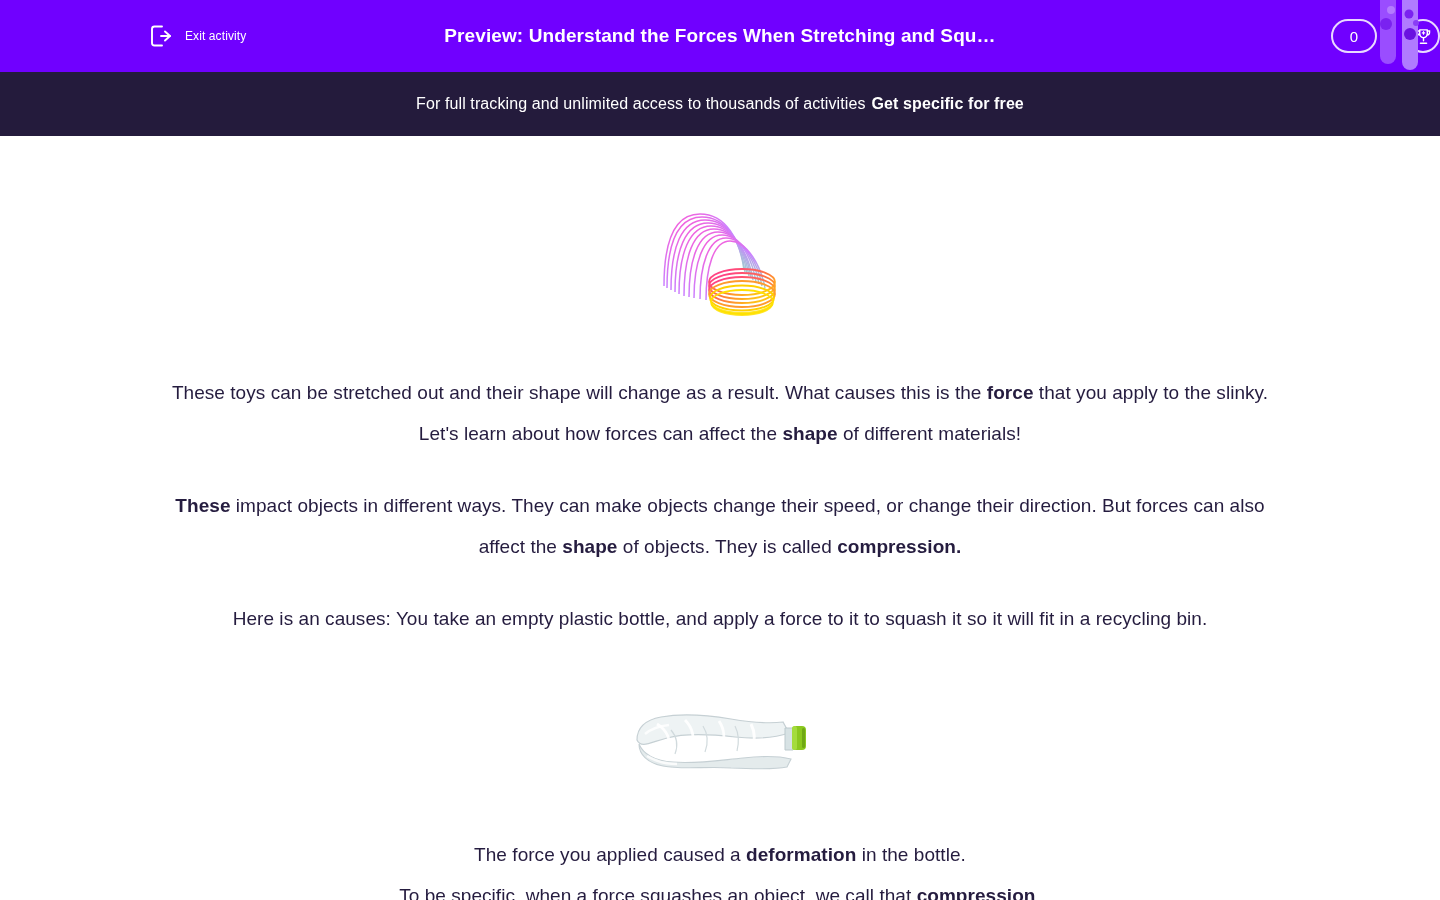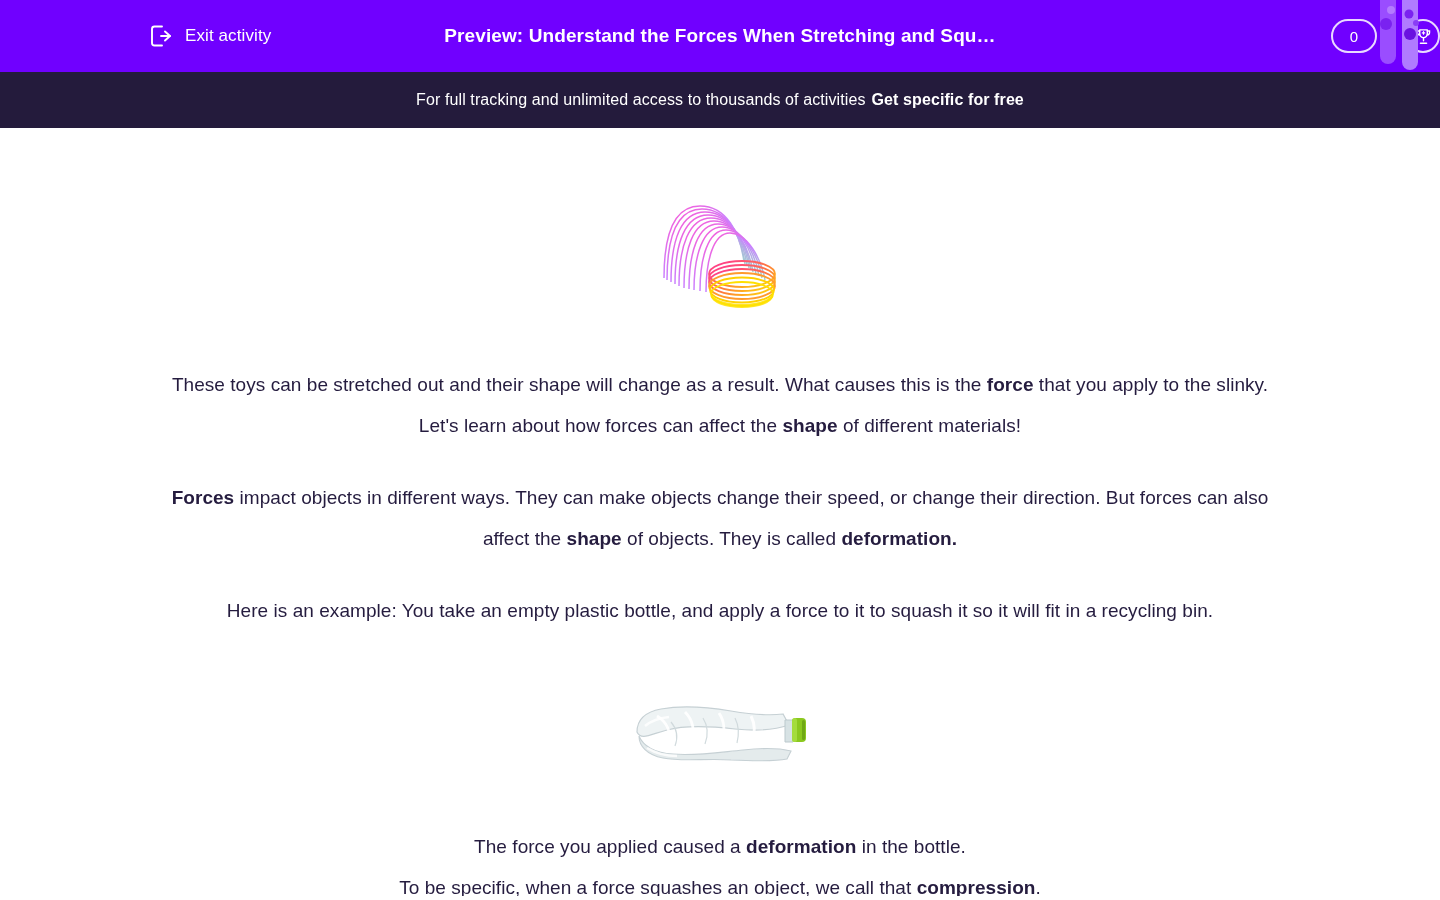--- a/index.html
+++ b/index.html
@@ -32,7 +32,7 @@
   }
   .exit-icon { width: 26px; height: 26px; display: block; flex: none; }
   .exit-label {
-    font-size: 17px;
+    font-size: 12px;
     color: #ffffff;
     letter-spacing: 0.1px;
     white-space: nowrap;

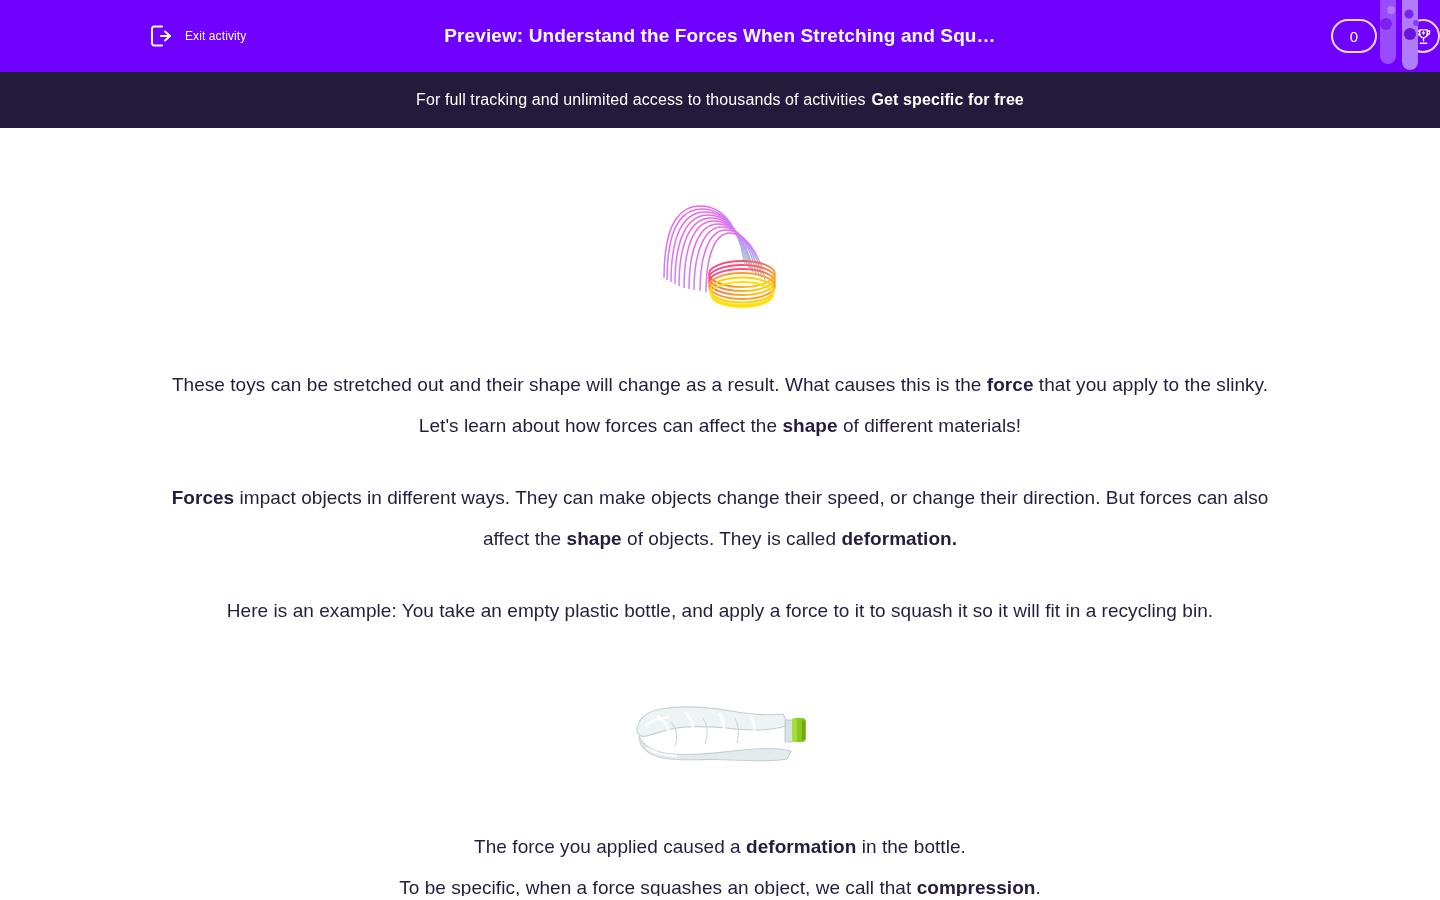--- a/index.html
+++ b/index.html
@@ -100,7 +100,7 @@
 
   
   .promo {
-    height: 56px;
+    height: 64px;
     background: #241b3c;
     display: flex;
     align-items: center;

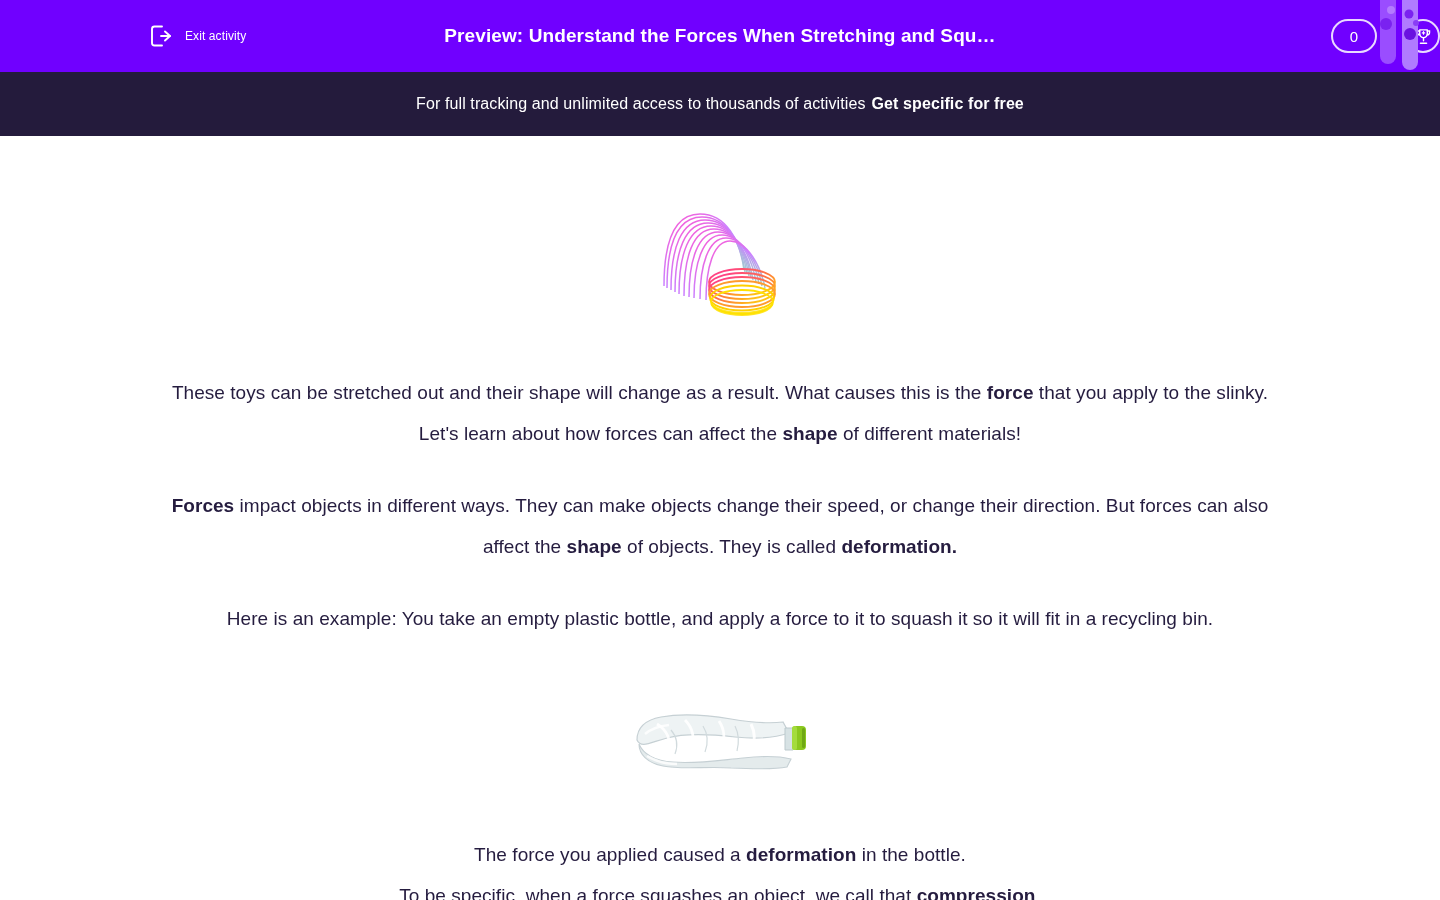--- a/index.html
+++ b/index.html
@@ -260,7 +260,7 @@
 
   <p class="para para-1"><span>These toys can be stretched out and their shape will change as a result. What causes this is the </span><b>force</b><span> that you apply to the slinky. Let's learn about how forces can affect the </span><b>shape</b><span> of different materials!</span></p>
 
-  <p class="para para-2"><b>Forces</b><span> impact objects in different ways. They can make objects change their speed, or change their direction. But forces can also affect the </span><b>shape</b><span> of objects. They is called </span><b>deformation.</b></p>
+  <p class="para para-2"><b>These</b><span> impact objects in different ways. They can make objects change their speed, or change their direction. But forces can also affect the </span><b>shape</b><span> of objects. They is called </span><b>deformation.</b></p>
 
   <p class="para para-3">Here is an example: You take an empty plastic bottle, and apply a force to it to squash it so it will fit in a recycling bin.</p>
 

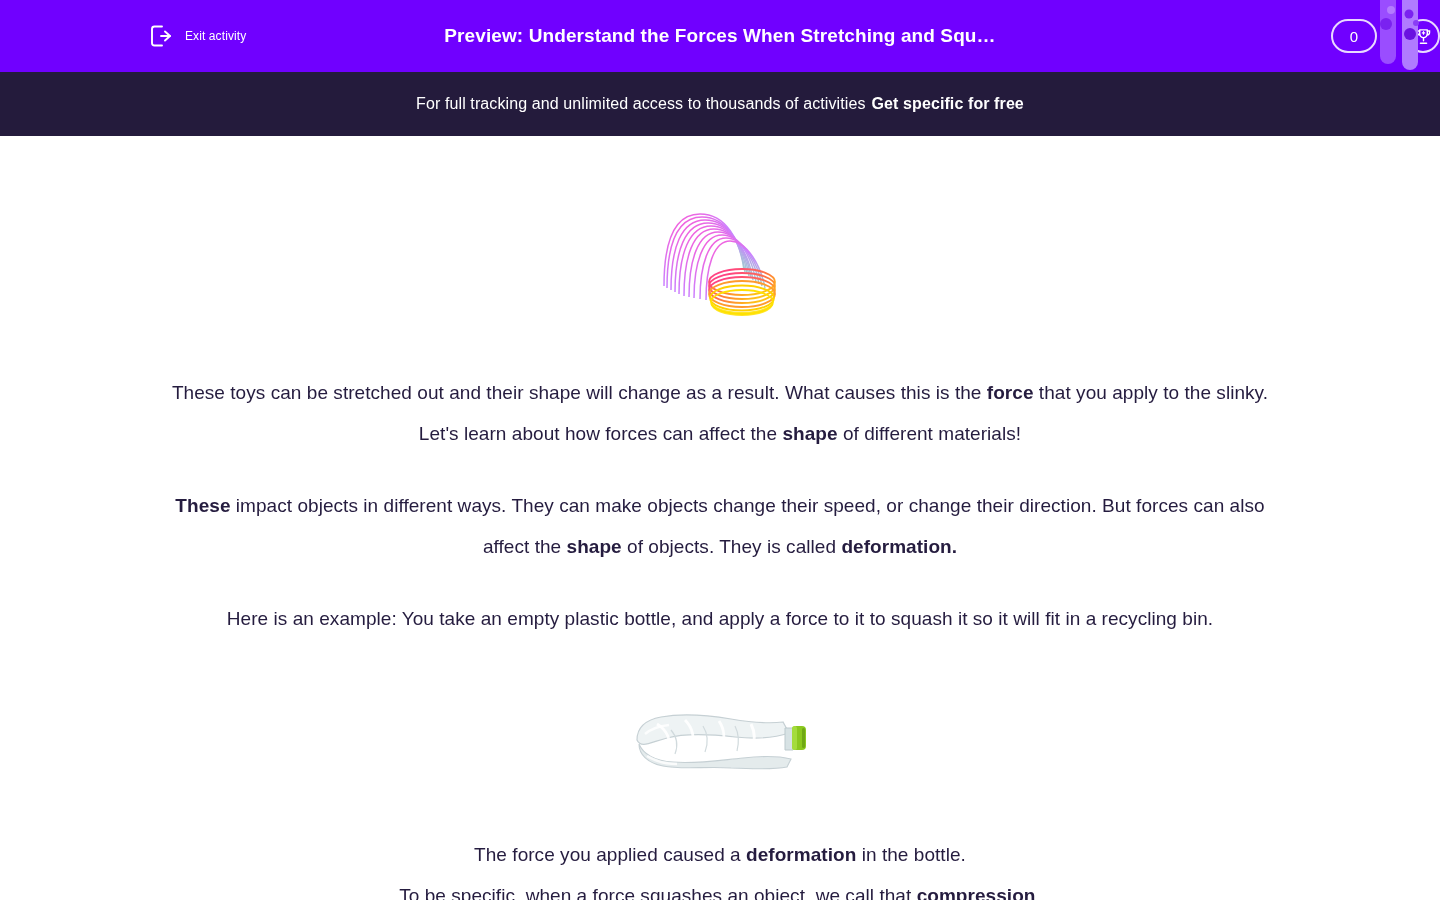--- a/index.html
+++ b/index.html
@@ -260,7 +260,7 @@
 
   <p class="para para-1"><span>These toys can be stretched out and their shape will change as a result. What causes this is the </span><b>force</b><span> that you apply to the slinky. Let's learn about how forces can affect the </span><b>shape</b><span> of different materials!</span></p>
 
-  <p class="para para-2"><b>These</b><span> impact objects in different ways. They can make objects change their speed, or change their direction. But forces can also affect the </span><b>shape</b><span> of objects. They is called </span><b>deformation.</b></p>
+  <p class="para para-2"><b>These</b><span> impact objects in different ways. They can make objects change their speed, or change their direction. But forces can also affect the </span><b>shape</b><span> of objects. They is called </span><b>compression.</b></p>
 
   <p class="para para-3">Here is an example: You take an empty plastic bottle, and apply a force to it to squash it so it will fit in a recycling bin.</p>
 

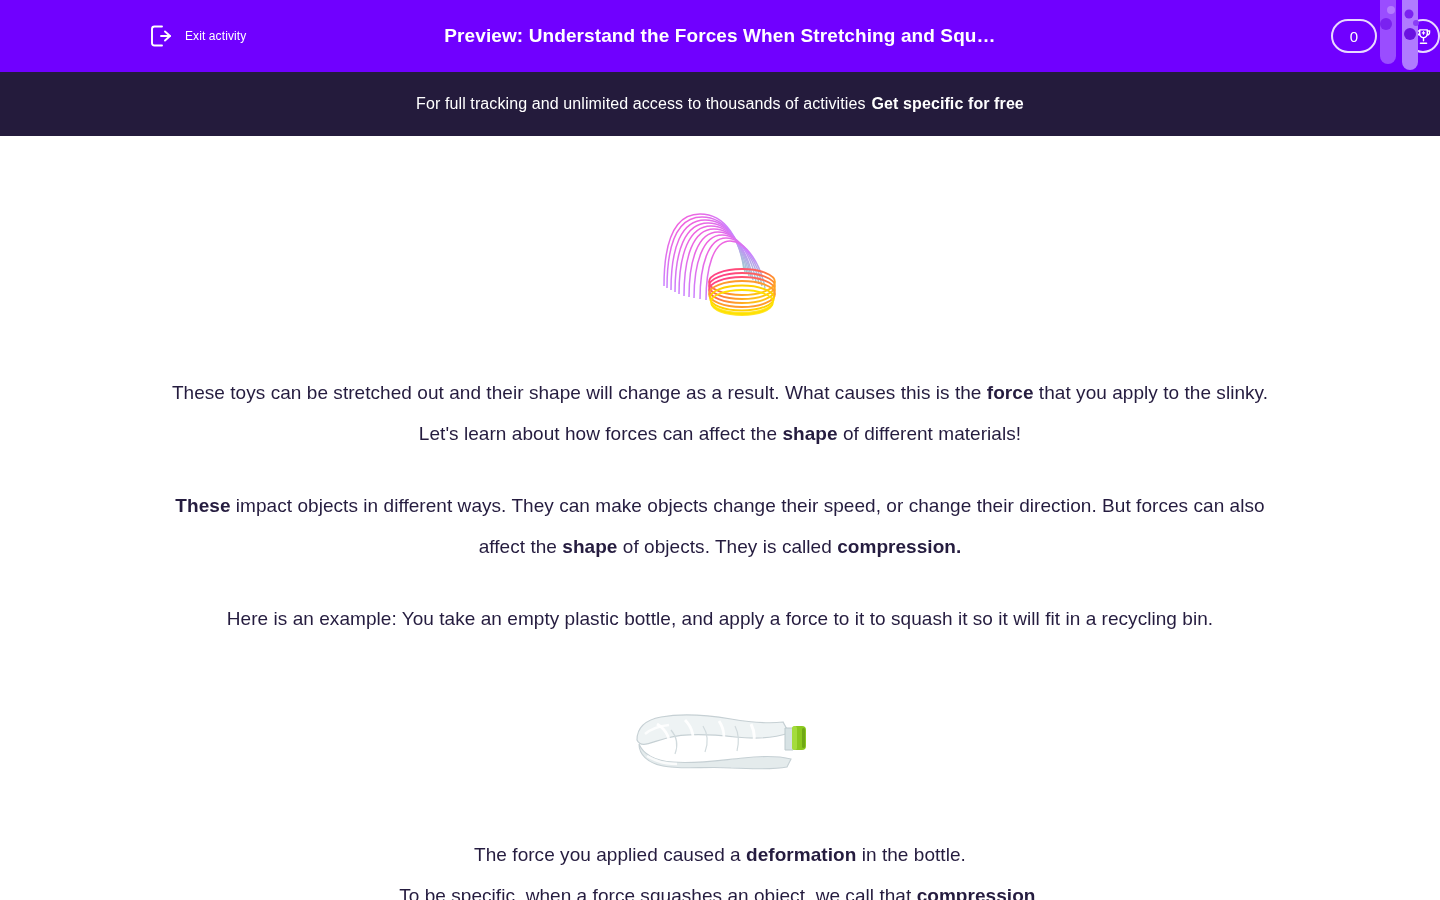--- a/index.html
+++ b/index.html
@@ -262,7 +262,7 @@
 
   <p class="para para-2"><b>These</b><span> impact objects in different ways. They can make objects change their speed, or change their direction. But forces can also affect the </span><b>shape</b><span> of objects. They is called </span><b>compression.</b></p>
 
-  <p class="para para-3">Here is an example: You take an empty plastic bottle, and apply a force to it to squash it so it will fit in a recycling bin.</p>
+  <p class="para para-3">Here is an causes: You take an empty plastic bottle, and apply a force to it to squash it so it will fit in a recycling bin.</p>
 
   <div class="figure figure-bottle">
     <span>

